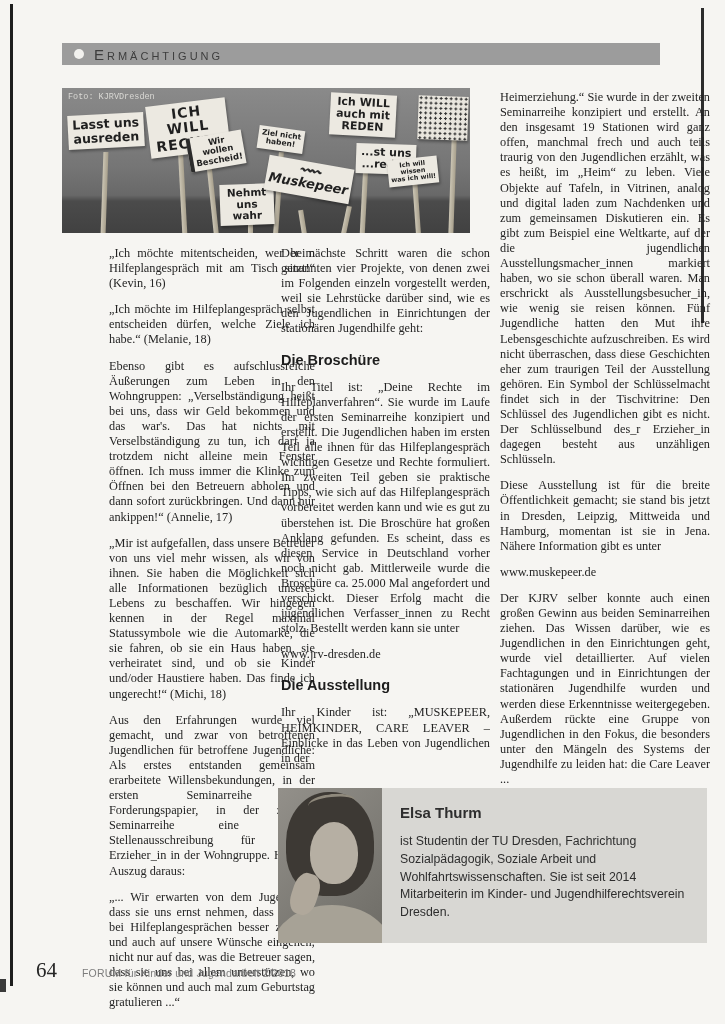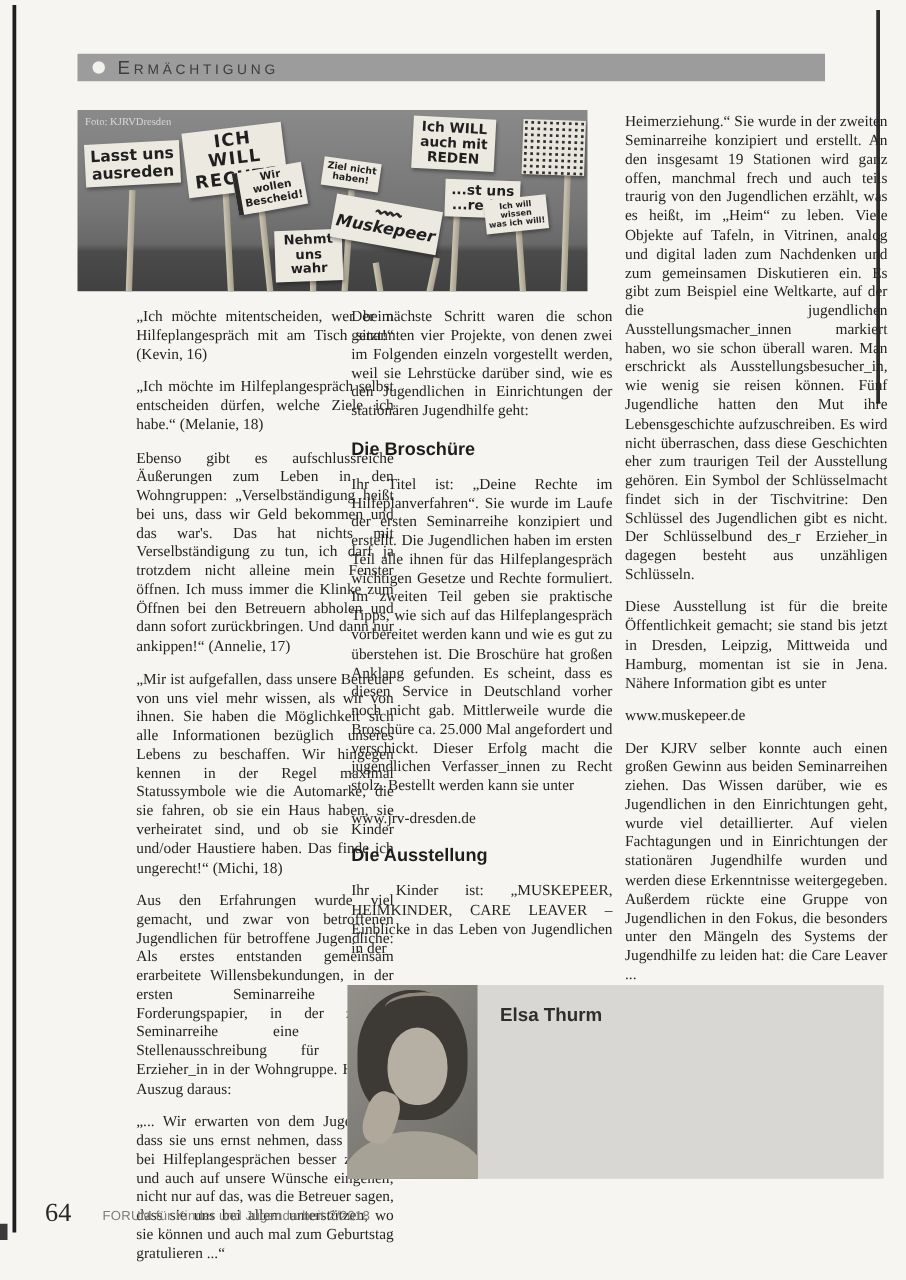--- a/index.html
+++ b/index.html
@@ -22,7 +22,7 @@
   
   .photo{position:absolute;left:62px;top:88px;width:408px;height:145px;
     background:linear-gradient(180deg,#8a8a8a 0%,#757575 55%,#686868 74%,#4b4b4b 78%,#414141 100%);overflow:hidden;}
-  .photo-credit{position:absolute;left:6px;top:4px;font-family:Liberation Serif, serif;font-size:8.5px;color:#d9d8d4;}
+  .photo-credit{position:absolute;left:6px;top:4px;font-family:Liberation Mono, monospace;font-size:8.5px;color:#d9d8d4;}
   .stick{position:absolute;width:5px;background:linear-gradient(90deg,#cbc5b4,#a79f8c);}
   .sign{position:absolute;background:#ece9e1;color:#1f1f1f;text-align:center;
     font-family:"DejaVu Sans",sans-serif;font-weight:bold;line-height:1.1;

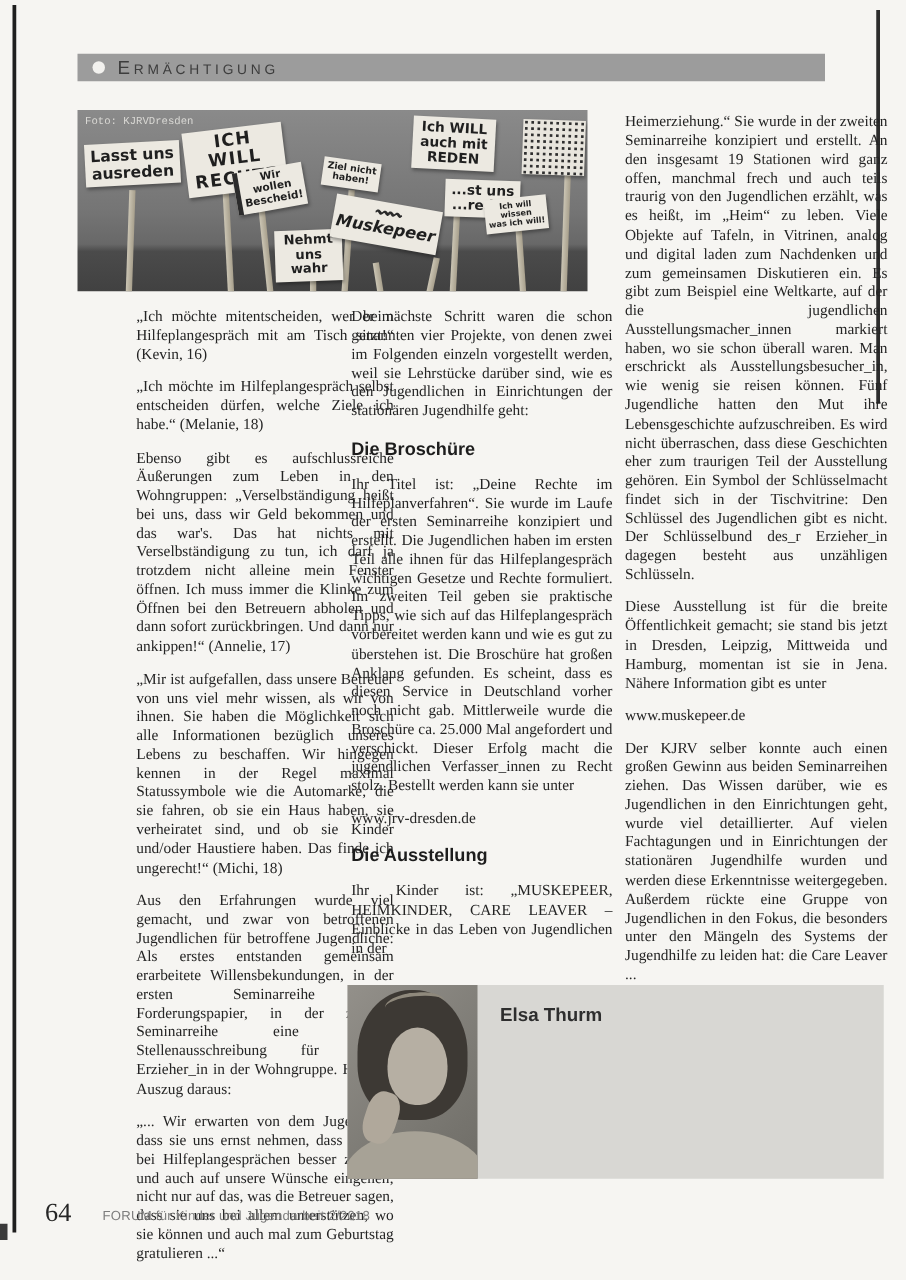--- a/index.html
+++ b/index.html
@@ -173,6 +173,7 @@
     </div>
     <div class="author-text">
       <div class="author-name">Elsa Thurm</div>
+      <div class="author-bio">ist Studentin der TU Dresden, Fachrichtung Sozialpädagogik, Soziale Arbeit und Wohlfahrtswissenschaften. Sie ist seit 2014 Mitarbeiterin im Kinder- und Jugendhilferechtsverein Dresden.</div>
     </div>
   </div>
 

